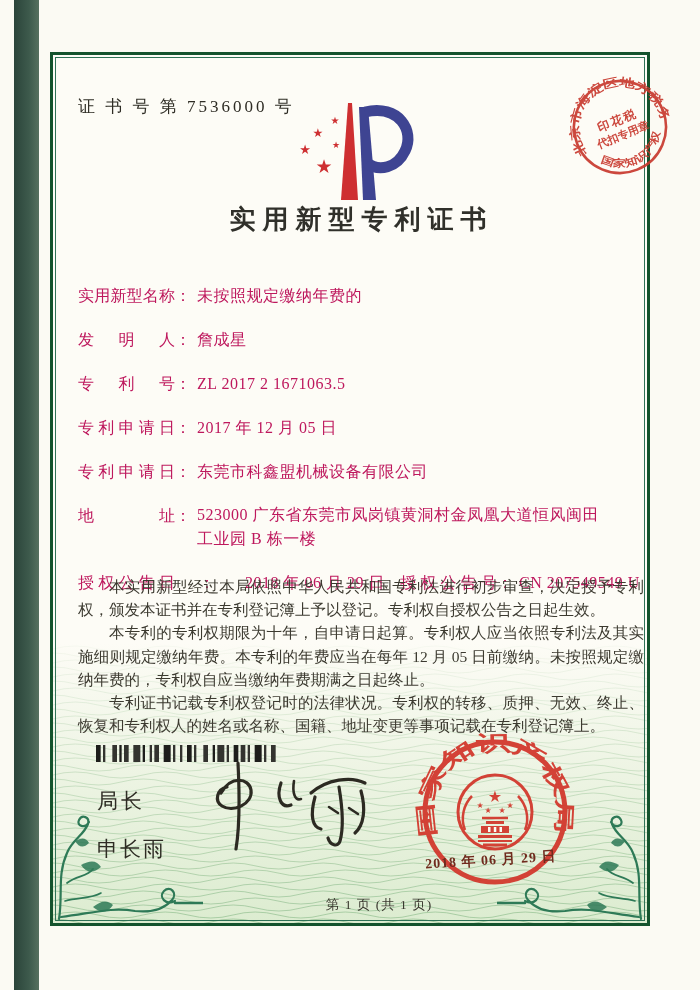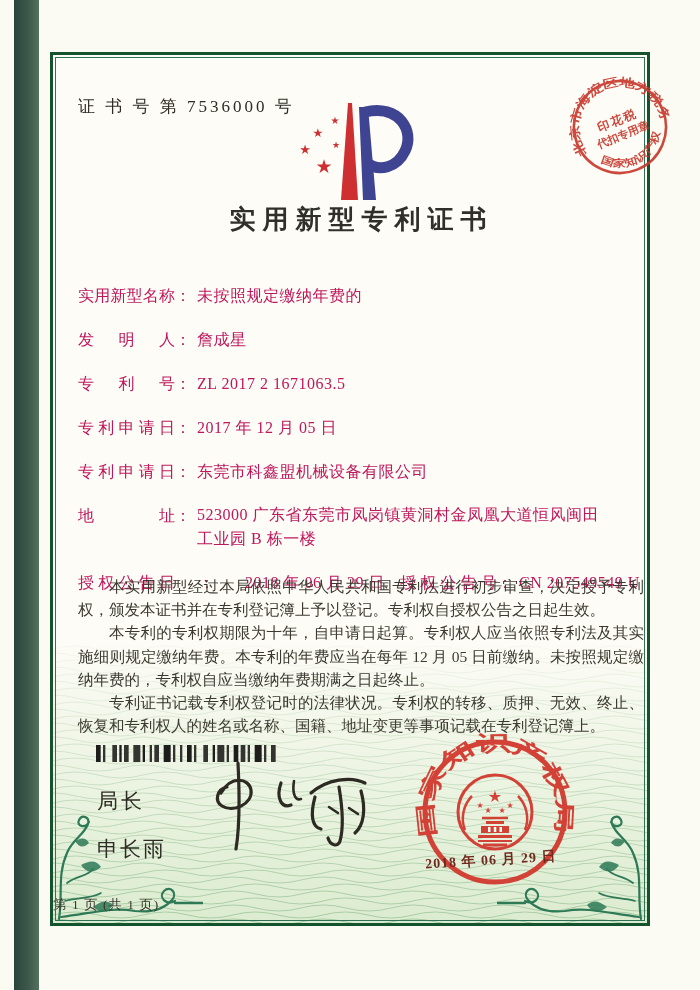--- a/index.html
+++ b/index.html
@@ -43,8 +43,8 @@
   .seal{position:absolute;left:354px;top:669px;width:176px;height:176px;z-index:3;opacity:.93;}
   .issue-date{position:absolute;left:372px;top:795px;width:180px;z-index:4;
     font-size:14px;color:#6f2a1d;letter-spacing:1px;transform:rotate(-3.5deg);font-weight:bold;}
-  .footer{position:absolute;left:0;top:841px;width:100%;
-    font-size:13.5px;color:#3a382f;letter-spacing:1px;z-index:4;}
+  .footer{position:absolute;left:0;top:841px;width:100%;text-align:center;
+    font-size:13.5px;color:#3a382f;letter-spacing:1px;z-index:4;padding-left:29px;}
   .flourish{position:absolute;bottom:-2px;width:150px;height:112px;z-index:4;}
   .flourish.left{left:0;}
   .flourish.right{right:0;transform:scaleX(-1);}

